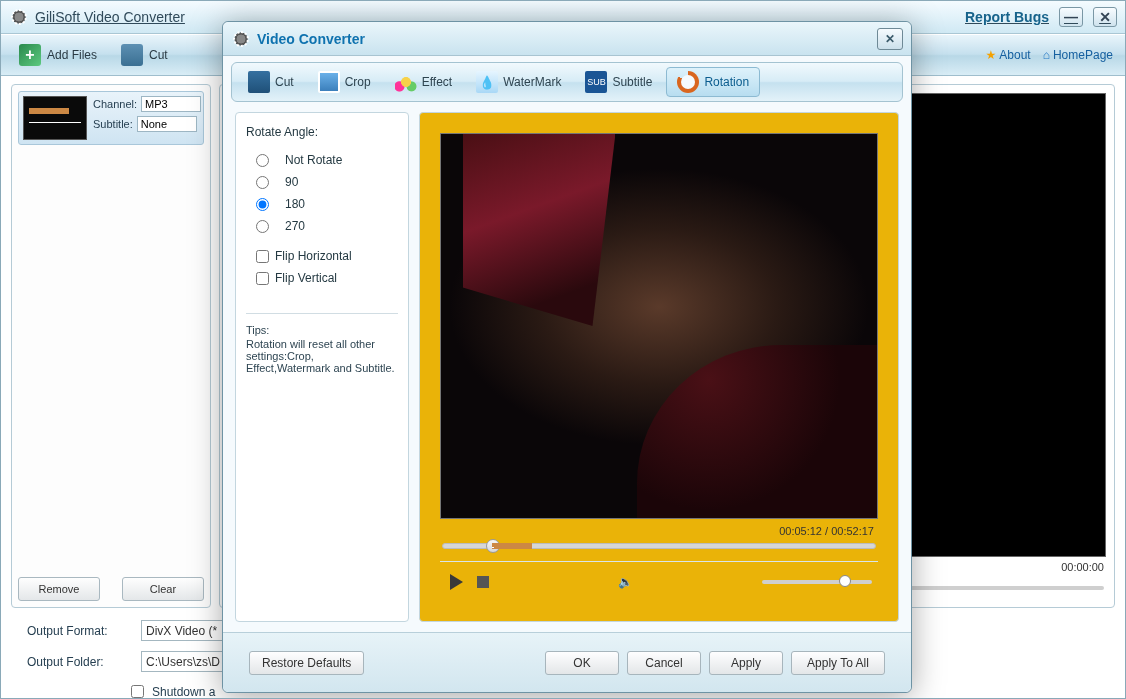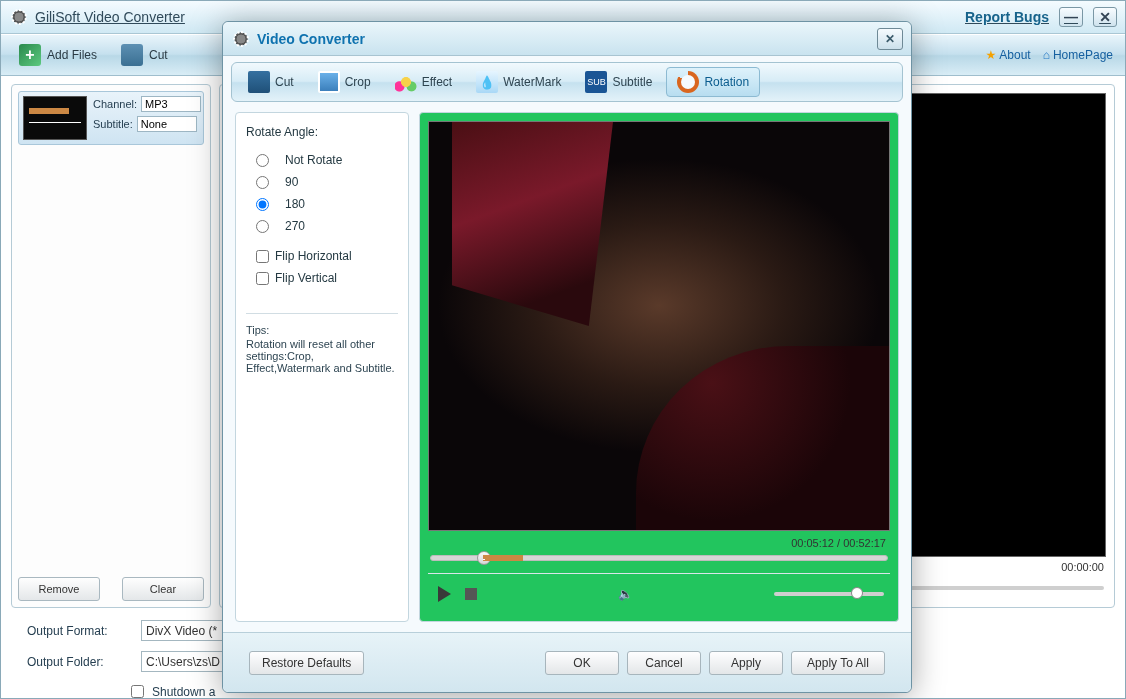--- a/index.html
+++ b/index.html
@@ -151,7 +151,7 @@
   .tips { margin-top:24px; border-top:1px solid #d1dde3; padding-top:10px; font-size:11px; color:#2e4552; }
   .tips-title { margin-bottom:2px; }
 
-  .right-pane { flex:1; background:#22c55e; border:1px solid #c3d6df; border-radius:4px; padding:8px; display:flex; flex-direction:column; }
+  .right-pane { flex:1; background:#eab308; border:1px solid #c3d6df; border-radius:4px; padding:20px; display:flex; flex-direction:column; }
   .video-box { flex:1; background:#000; border:1px solid #767676; position:relative; overflow:hidden; min-height:340px; }
   .video-fake { position:absolute; inset:0; background:
       radial-gradient(ellipse 60% 45% at 50% 45%, #5a3a2a 0%, #2a1a14 45%, #0a0608 80%),

